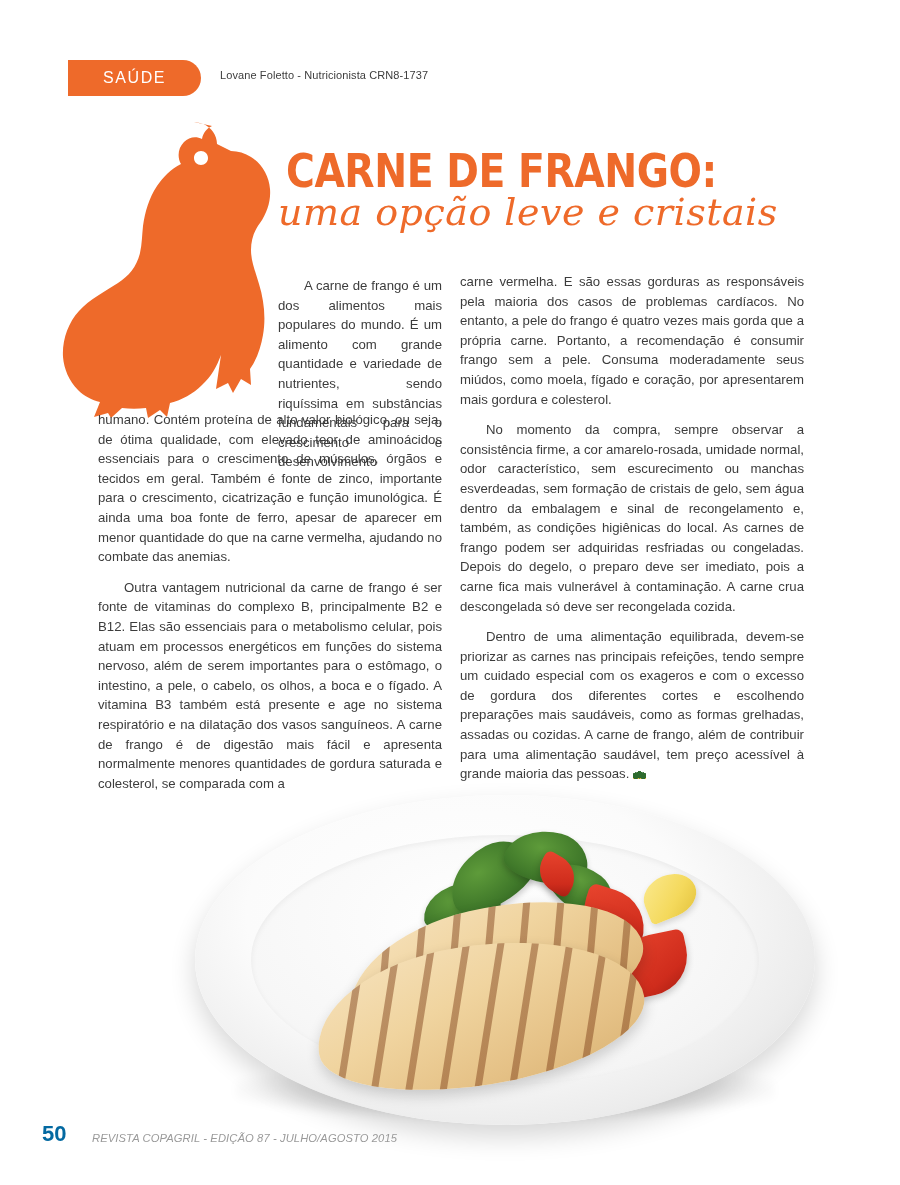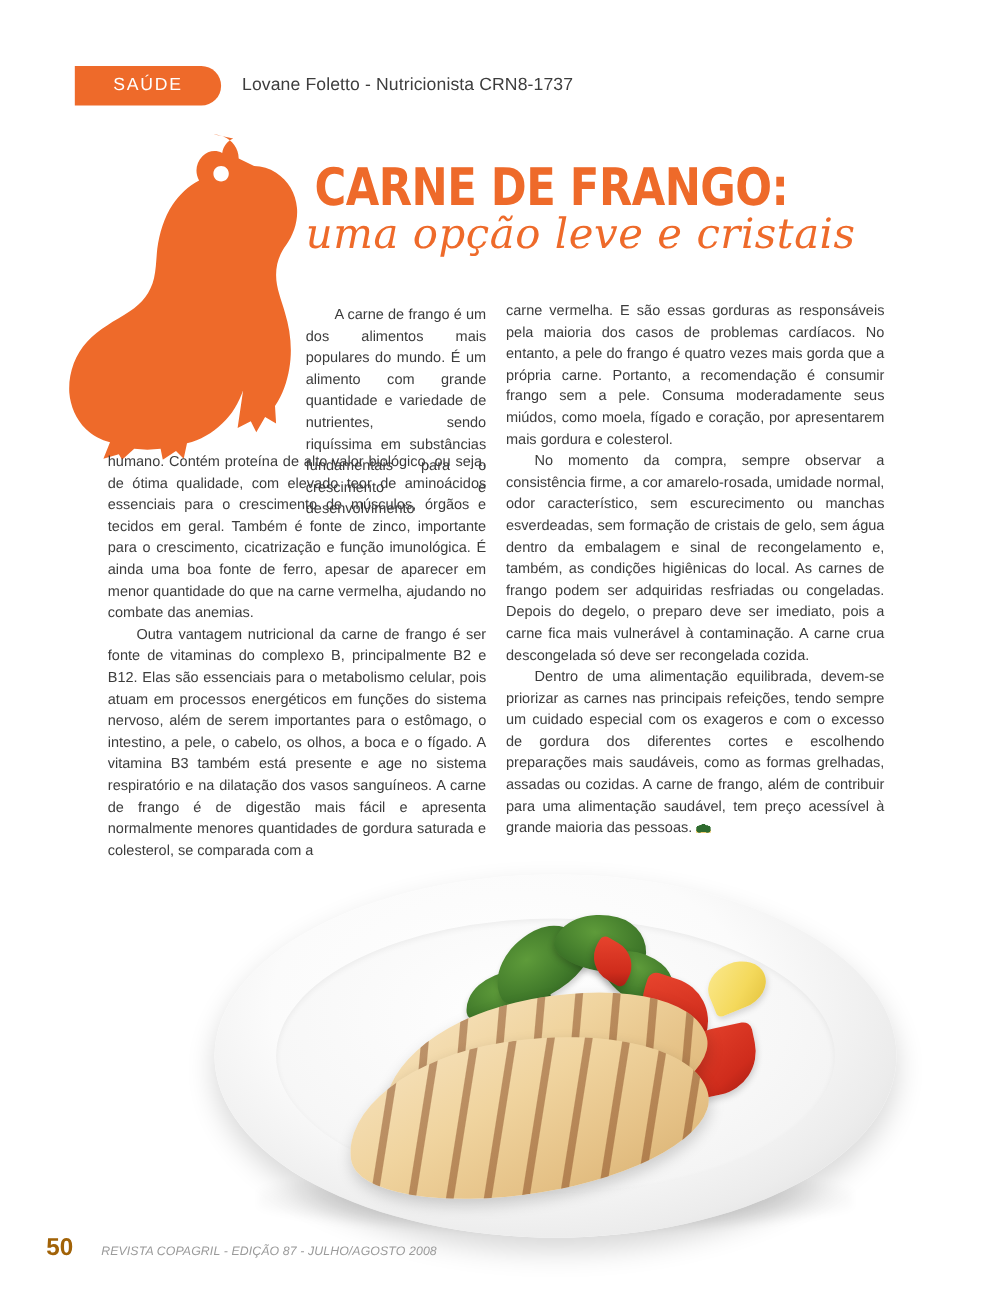--- a/index.html
+++ b/index.html
@@ -52,7 +52,7 @@
     position: absolute;
     left: 220px;
     top: 69px;
-    font-size: 16px;
+    font-size: 11px;
     color: #3d3d3d;
     letter-spacing: 0.1px;
   }

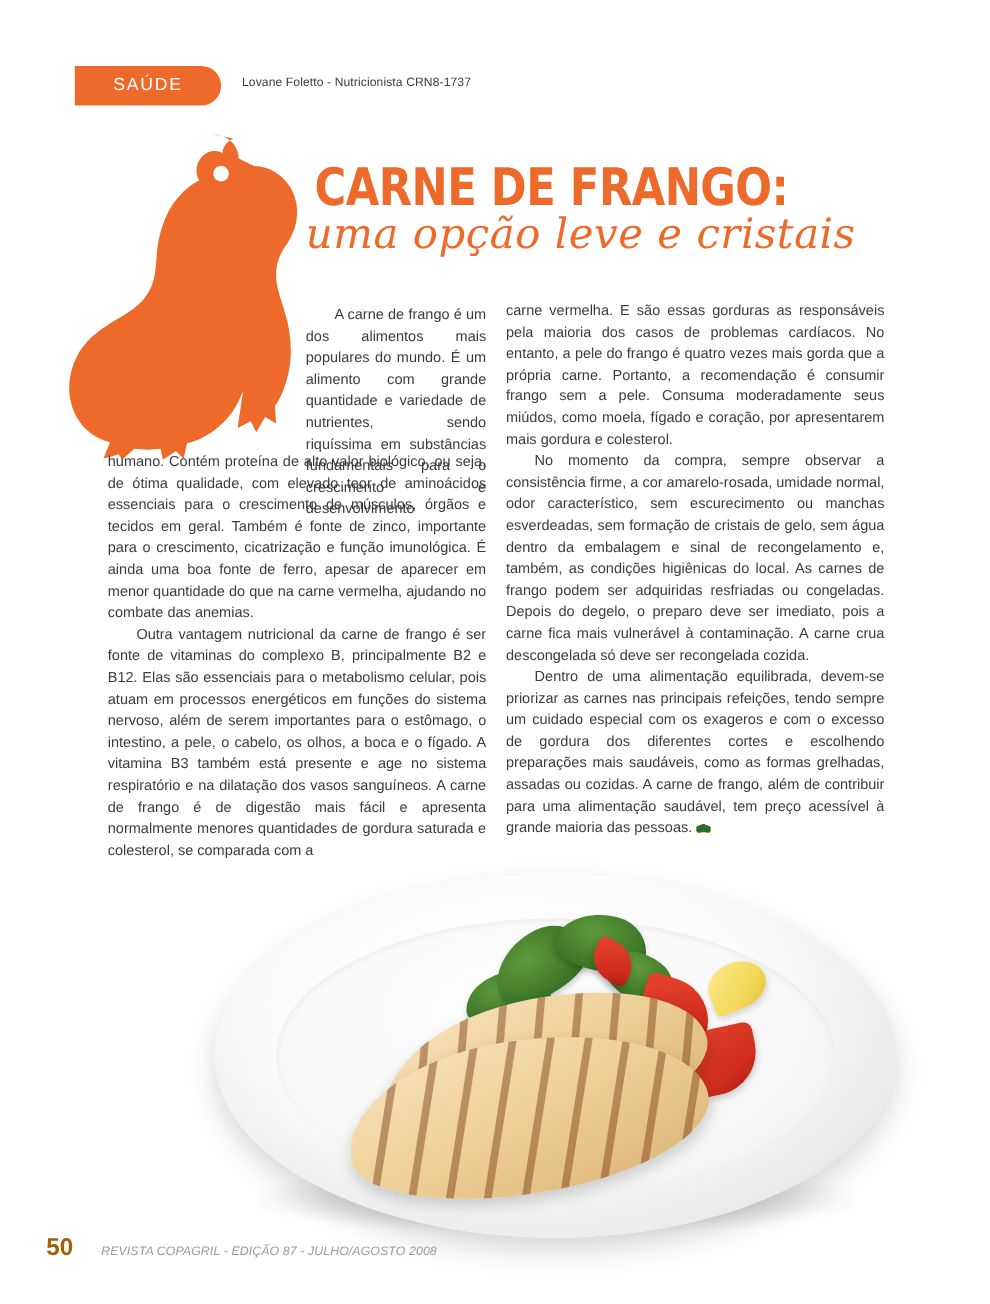--- a/index.html
+++ b/index.html
@@ -103,7 +103,7 @@
     text-align: justify;
   }
   .col p { margin: 0; text-indent: 26px; }
-  .col p + p { margin-top: 0; }
+  .col p + p { margin-top: 11px; }
 
   .col-left-top {
     left: 278px;

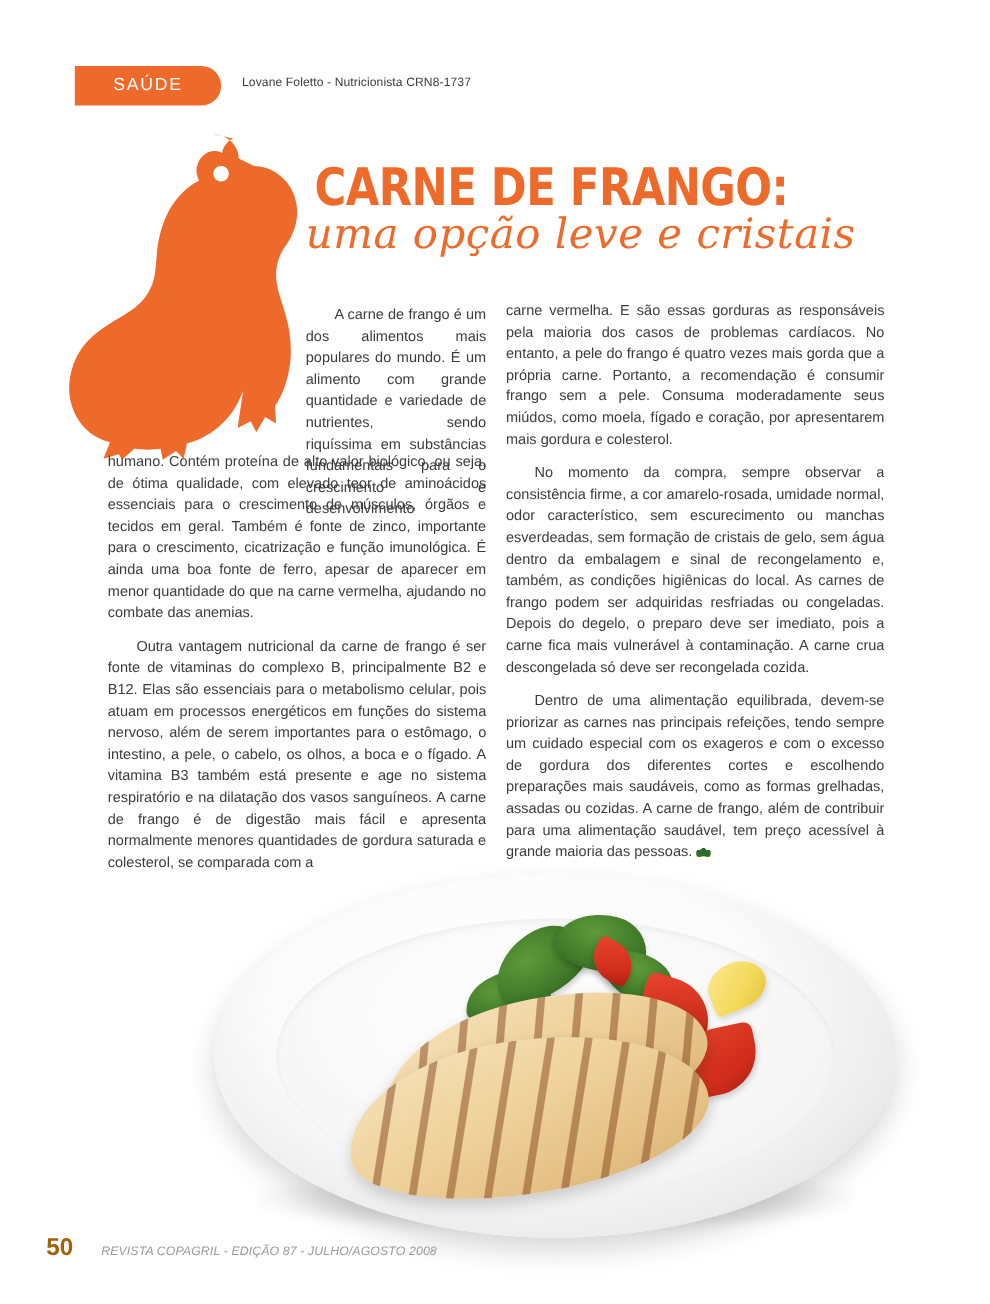--- a/index.html
+++ b/index.html
@@ -246,7 +246,7 @@
     bottom: 38px;
     font-size: 22px;
     font-weight: bold;
-    color: #a16207;
+    color: #0369a1;
   }
   .footer-text {
     position: absolute;

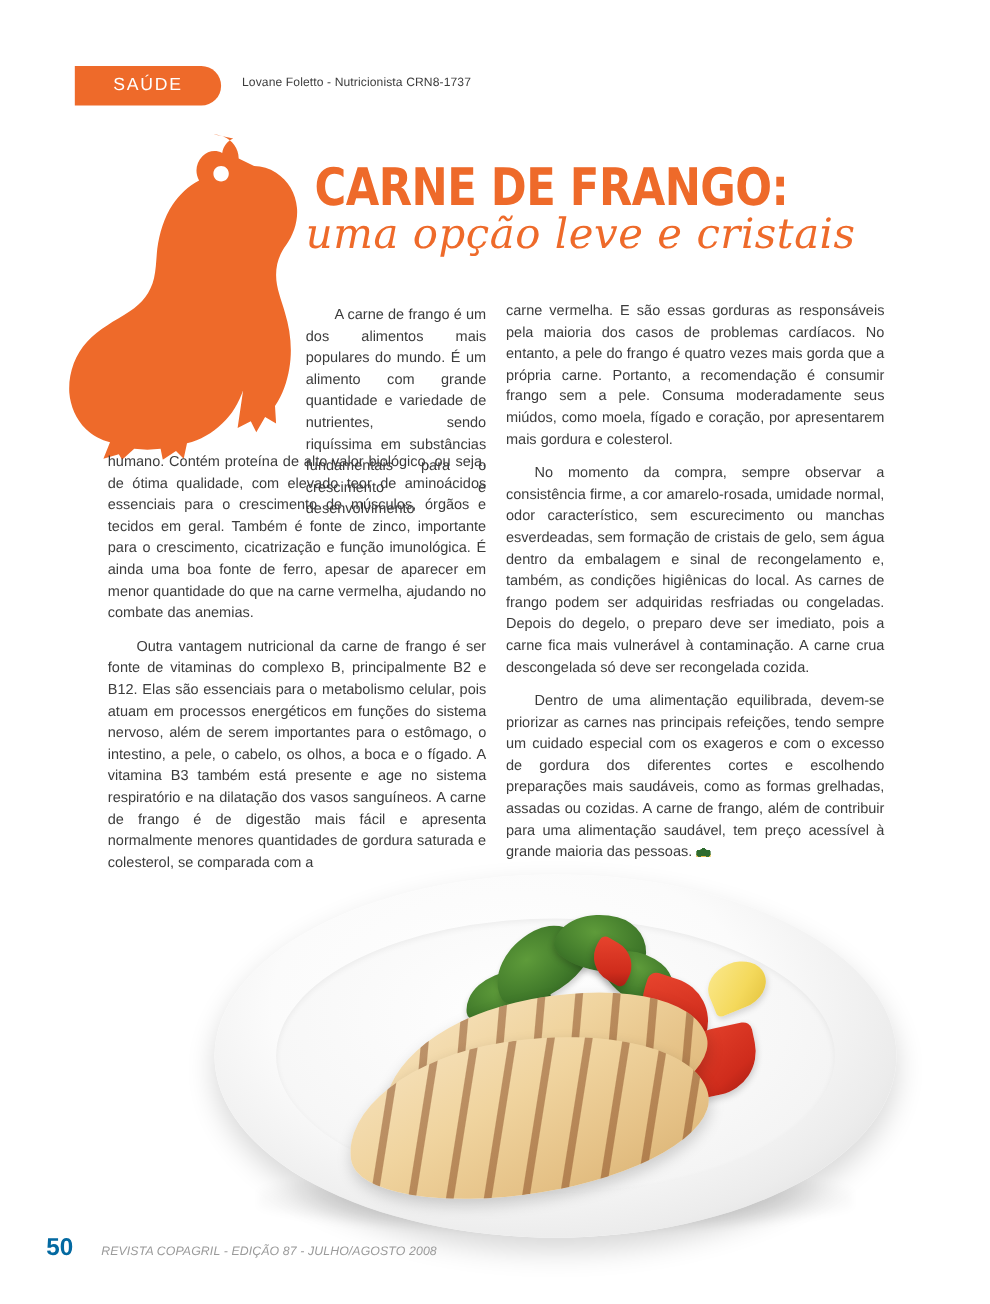--- a/index.html
+++ b/index.html
@@ -312,7 +312,7 @@
     </div>
 
     <div class="footer-pagenum">50</div>
-    <div class="footer-text">REVISTA COPAGRIL - EDIÇÃO 87 - JULHO/AGOSTO 2008</div>
+    <div class="footer-text">REVISTA COPAGRIL - EDIÇÃO 87 - JULHO/AGOSTO 2015</div>
 
   </div>
 </div>

